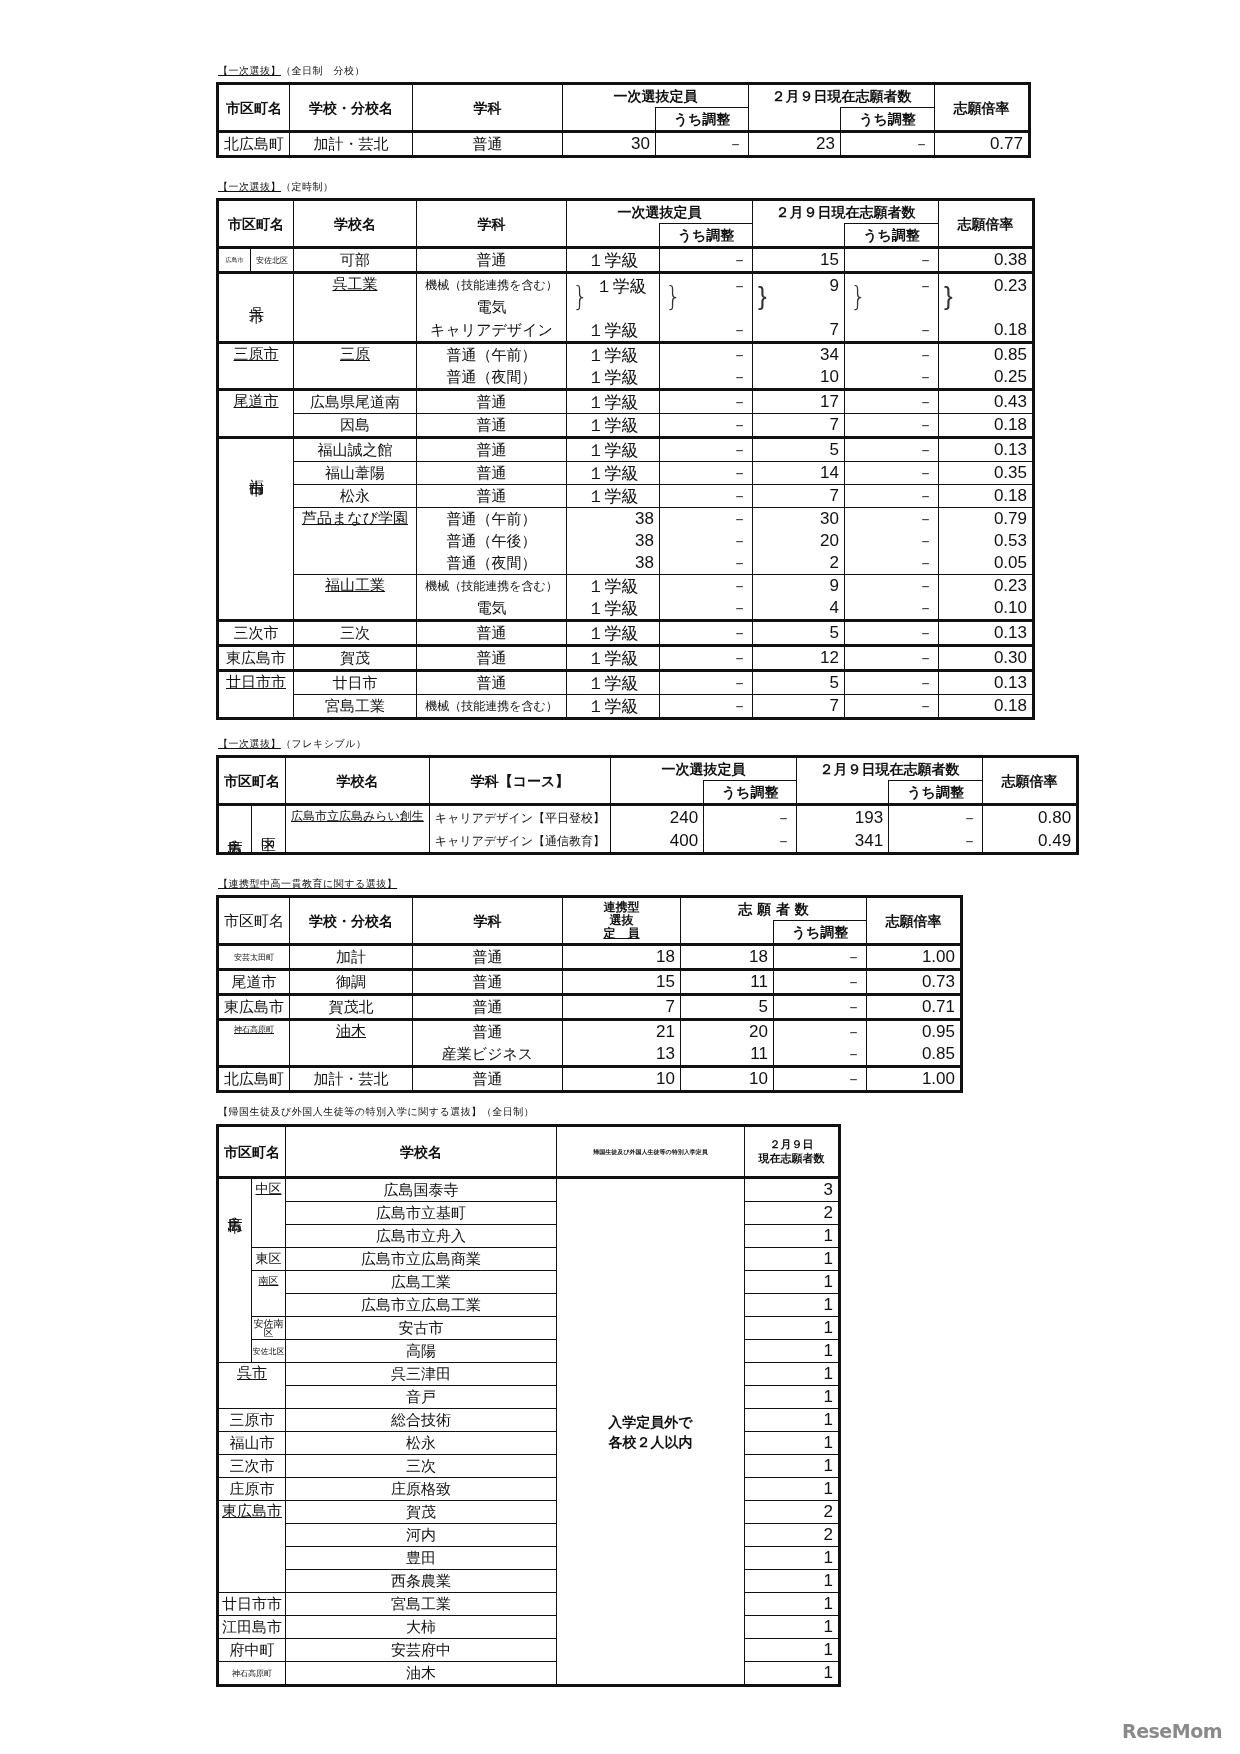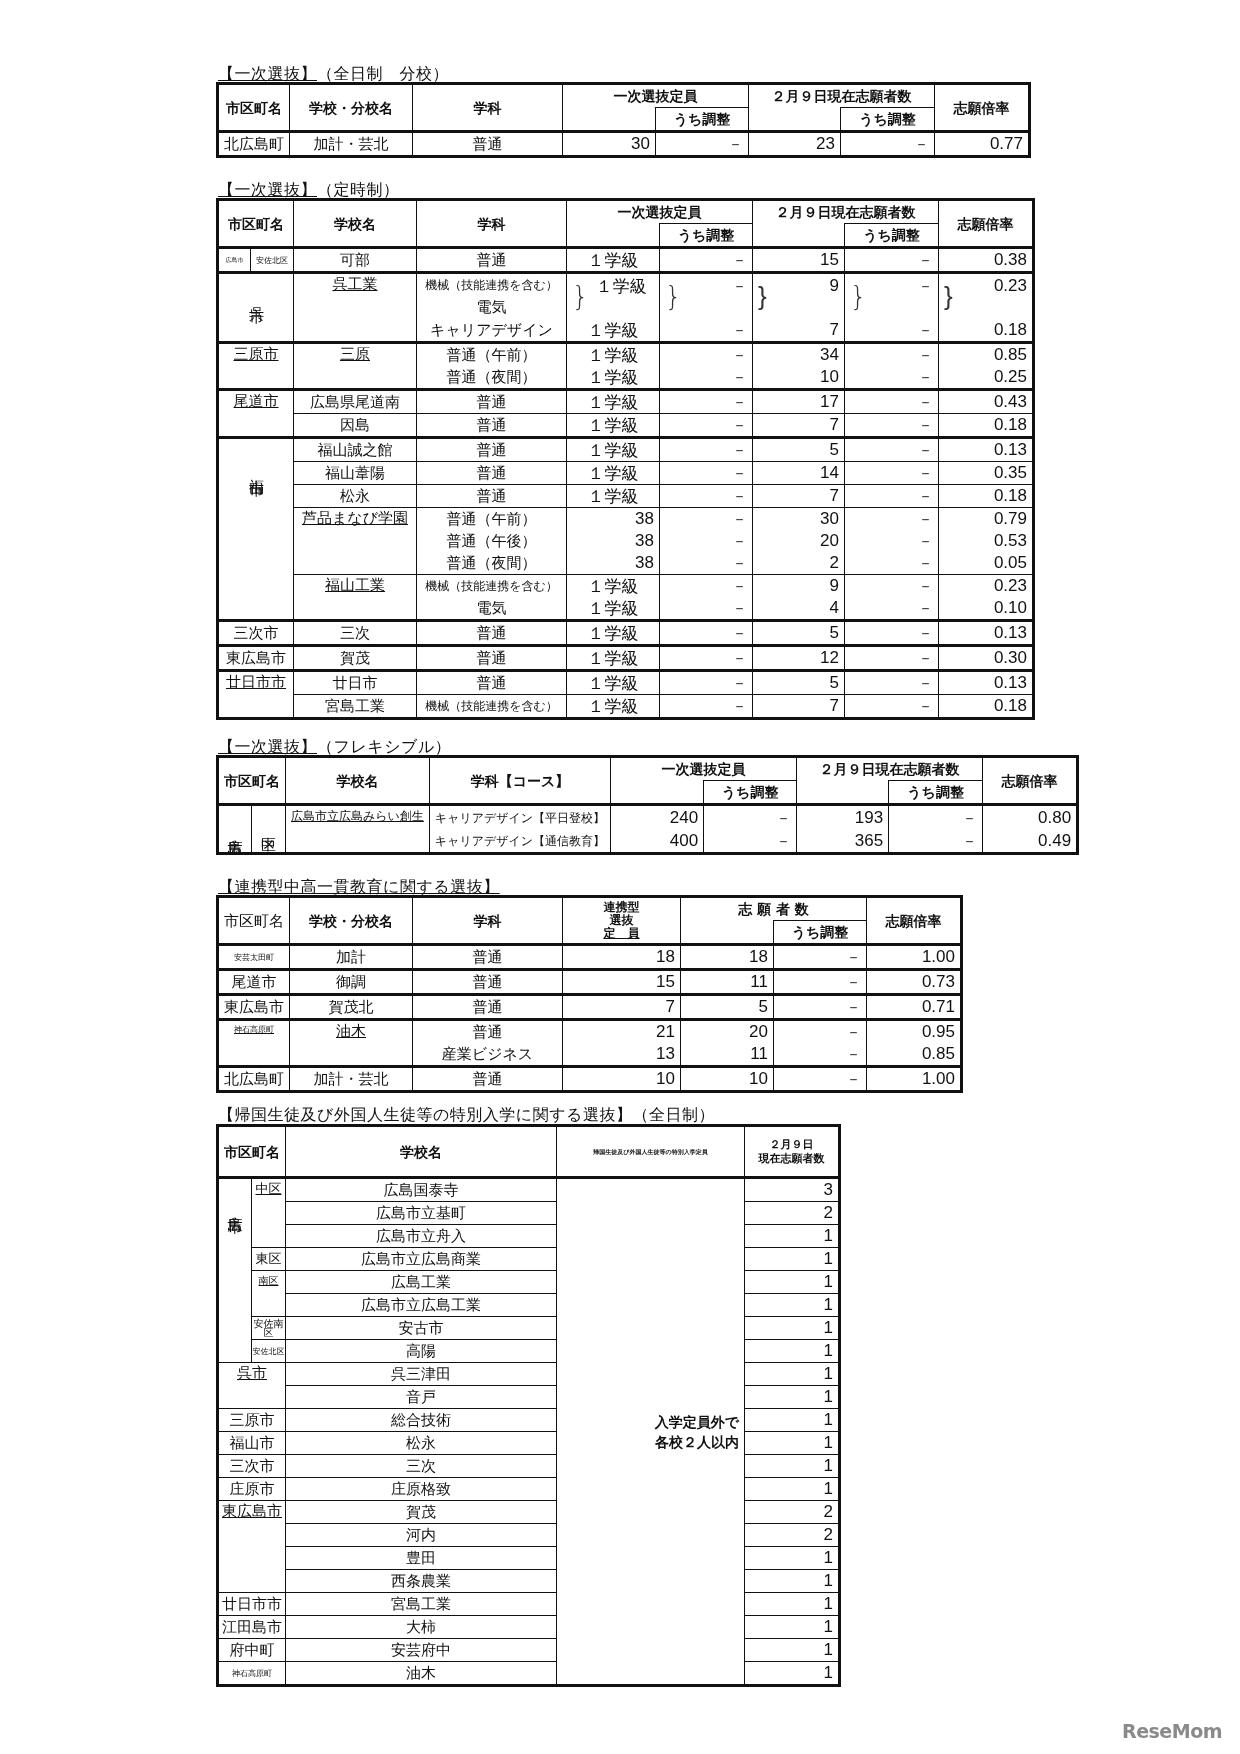--- a/index.html
+++ b/index.html
@@ -5,7 +5,7 @@
   html, body { margin: 0; padding: 0; background: #ffffff; }
   body { width: 1240px; height: 1754px; position: relative; overflow: hidden;
          font-family: "DejaVu Sans", "Liberation Sans", sans-serif; color: #111; }
-  .sec-title { position: absolute; left: 218px; font-size: 16px; letter-spacing: 0.5px; white-space: nowrap; }
+  .sec-title { position: absolute; left: 218px; font-size: 10px; letter-spacing: 0.5px; white-space: nowrap; }
   .sec-title .u { text-decoration: underline; }
   table.t { position: absolute; left: 216px; border-collapse: collapse; table-layout: fixed;
             border: 3px solid #111; font-size: 15px; }

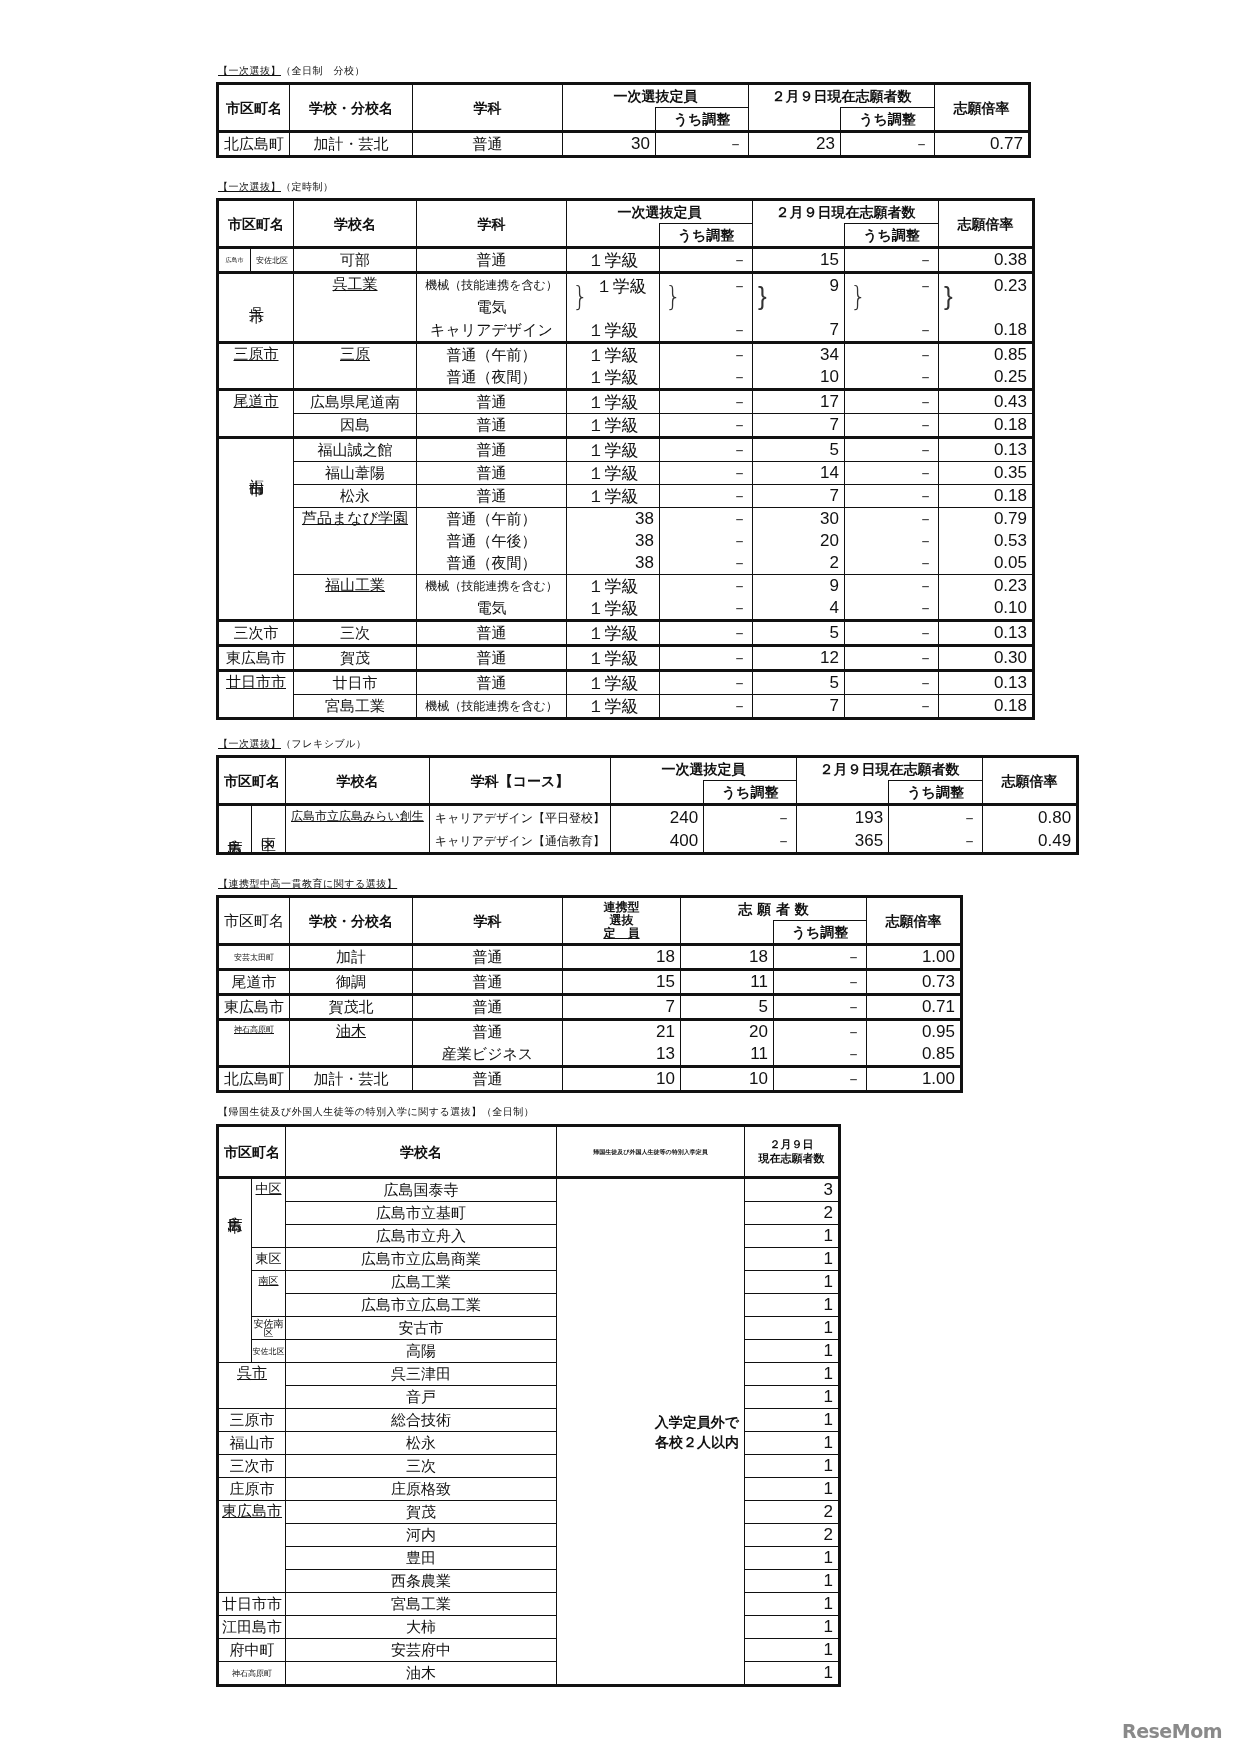--- a/index.html
+++ b/index.html
@@ -338,7 +338,7 @@
     <td class="c nt sm">キャリアデザイン【通信教育】</td>
     <td class="num nt">400</td>
     <td class="r nt">－</td>
-    <td class="num nt">365</td>
+    <td class="num nt">341</td>
     <td class="r nt">－</td>
     <td class="num nt">0.49</td>
   </tr>

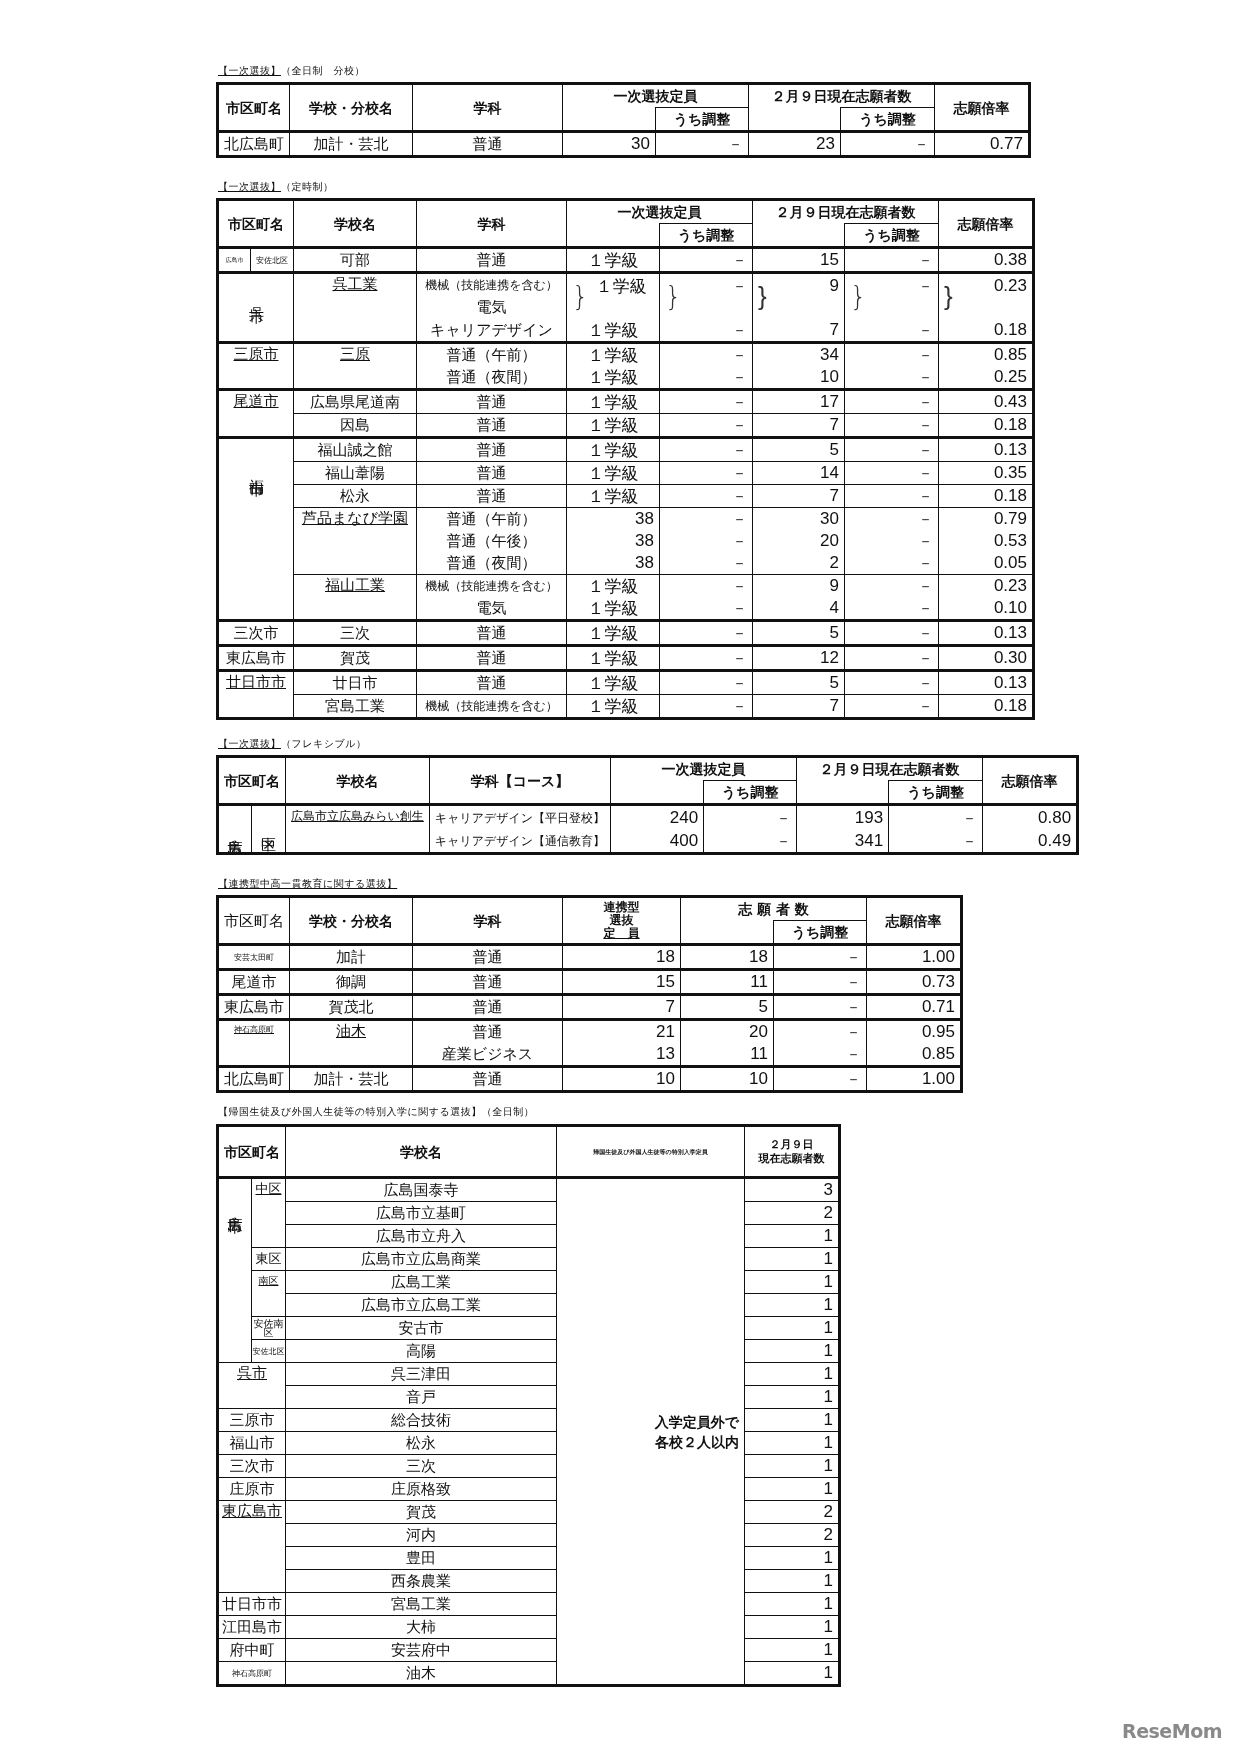--- a/index.html
+++ b/index.html
@@ -27,7 +27,7 @@
   .vert { writing-mode: vertical-rl; text-orientation: upright; letter-spacing: 1px; }
   .watermark { position: absolute; right: 18px; bottom: 12px; font-family: "DejaVu Sans", sans-serif;
                font-weight: bold; font-size: 19px; color: #8a8a8a; letter-spacing: -0.5px; }
-  .quota-note { font-weight: bold; font-size: 14px; text-align: right; line-height: 18px; }
+  .quota-note { font-weight: bold; font-size: 14px; text-align: center; line-height: 18px; }
 </style>
 </head>
 <body>

